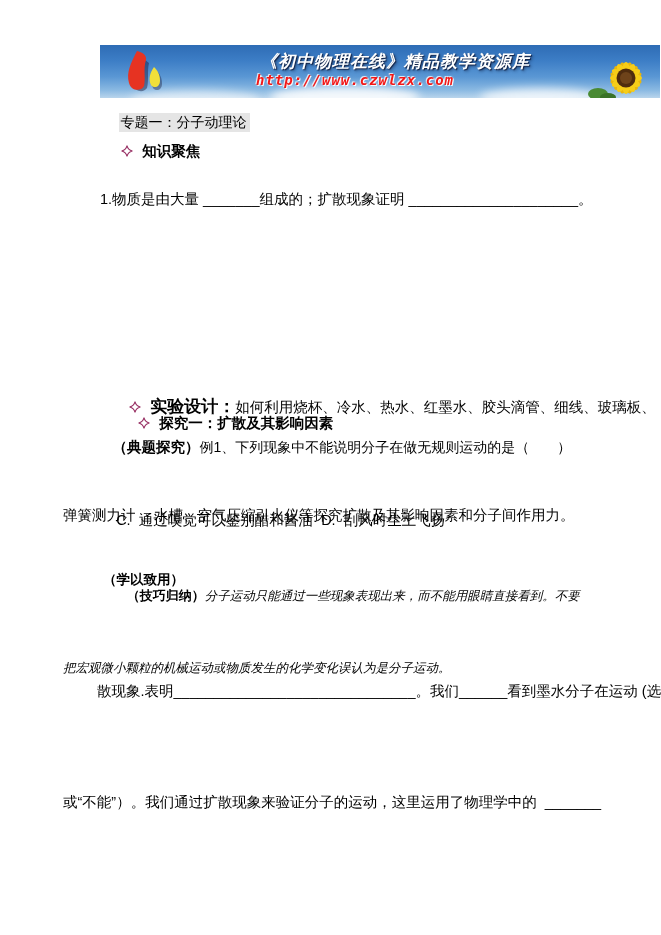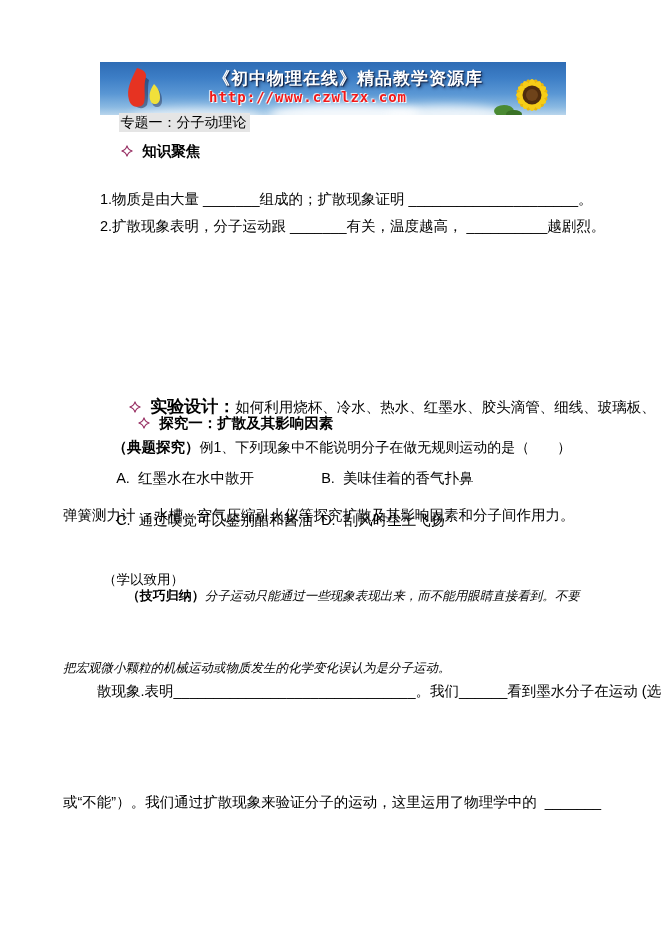--- a/index.html
+++ b/index.html
@@ -15,10 +15,11 @@
   
   .banner {
     position: absolute;
-    left: 100px; top: 62px;
-    width: 466px; height: 53px;
+    left: 100px; top: 45px;
+    width: 560px; height: 53px;
     background: linear-gradient(180deg, #2e6cb5 0%, #3d7ec6 30%, #5a97d4 60%, #8ab9e2 85%, #b9d5ec 100%);
     overflow: hidden;
+    font-style: italic;
   }
   .cloud { position: absolute; background: #ffffff; border-radius: 50%; filter: blur(4px); }
   .cloud.c1 { left: 170px; bottom: -10px; width: 150px; height: 22px; opacity: .85; }

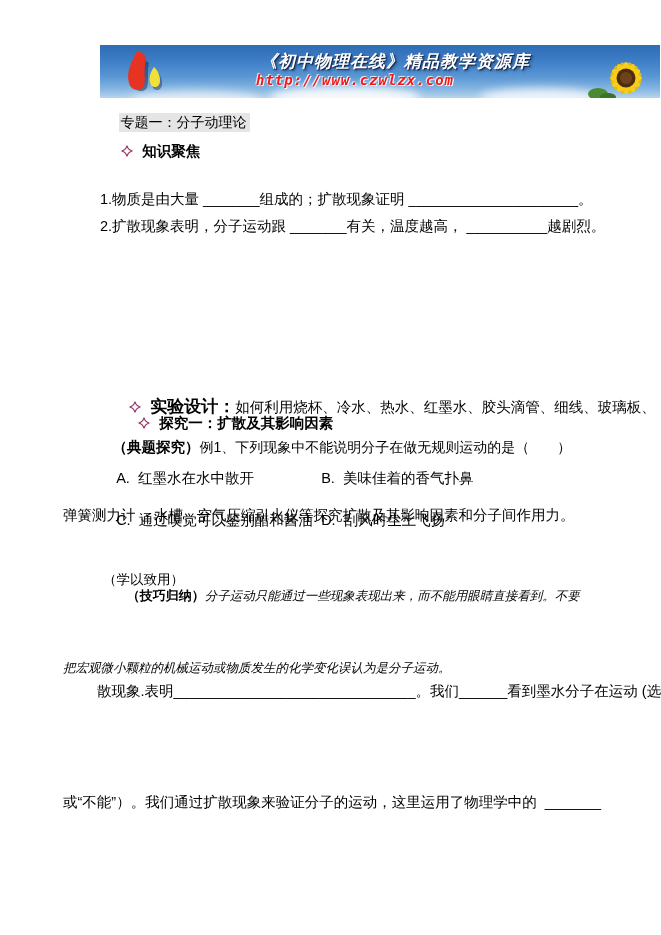--- a/index.html
+++ b/index.html
@@ -126,7 +126,6 @@
     </svg><span>知识聚焦</span>
   </div>
   <div class="abs body-line item-1">1.物质是由大量 _______组成的；扩散现象证明 _____________________。</div>
-  <div class="abs body-line item-2">2.扩散现象表明，分子运动跟 _______有关，温度越高， __________越剧烈。</div>
 
   <div class="abs exp-para">
     <div class="exp-line1">

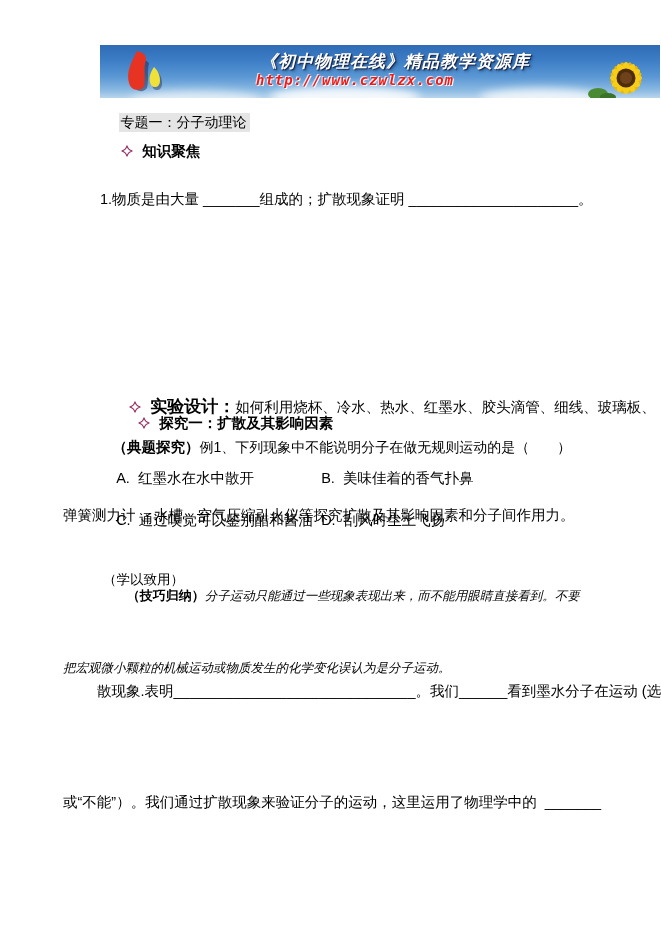--- a/index.html
+++ b/index.html
@@ -146,9 +146,6 @@
     <b>（典题探究）</b><span>例1、下列现象中不能说明分子在做无规则运动的是（　　）</span>
   </div>
 
-  <div class="abs opt-row1">
-    <span class="opt-col1">A.  红墨水在水中散开</span><span>B.  美味佳着的香气扑鼻</span>
-  </div>
   <div class="abs tips">
     <div class="tips-line1">
       <b>（技巧归纳）</b><span>分子运动只能通过一些现象表现出来，而不能用眼睛直接看到。不要</span>

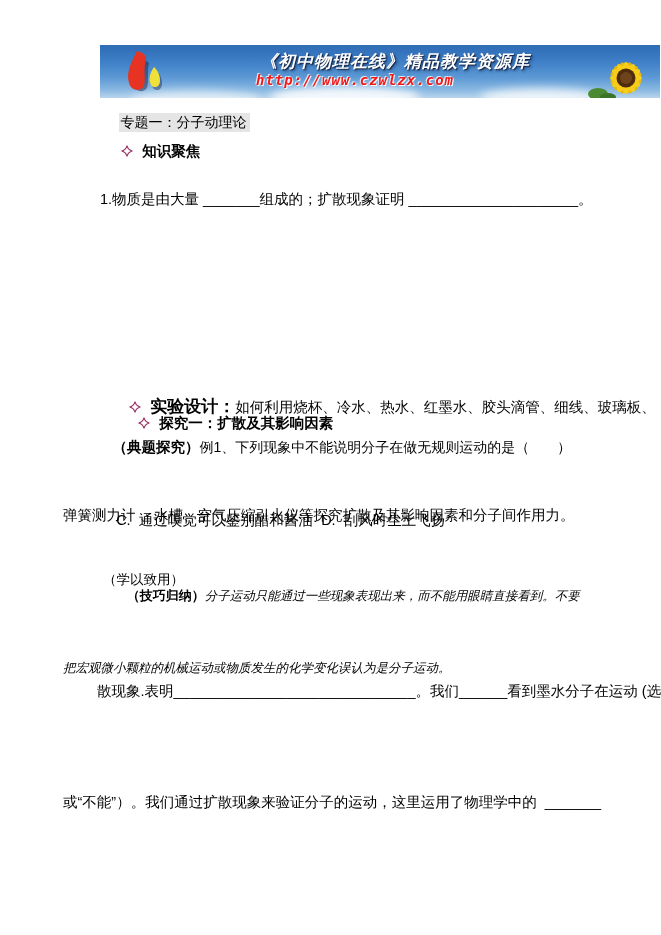--- a/index.html
+++ b/index.html
@@ -68,7 +68,7 @@
           font-family: "DejaVu Serif", serif; font-style: italic; font-size: 12.5px; }
   .tips .tips-line1 { padding-left: 40px; }
   .tips b { font-style: normal; font-family: "Liberation Sans", "DejaVu Sans", sans-serif; font-size: 13px; }
-  .apply { left: 103px; top: 571px; font-weight: 400; font-size: 13.5px; }
+  .apply { left: 103px; top: 571px; font-weight: 700; font-size: 13.5px; }
   .q1 { left: 63px; top: 600px; width: 548px; line-height: 36.7px; font-size: 14.5px; }
   .q1 .q1-line:first-child { padding-left: 34px; }
   .q1 .q1-line { white-space: pre; }

